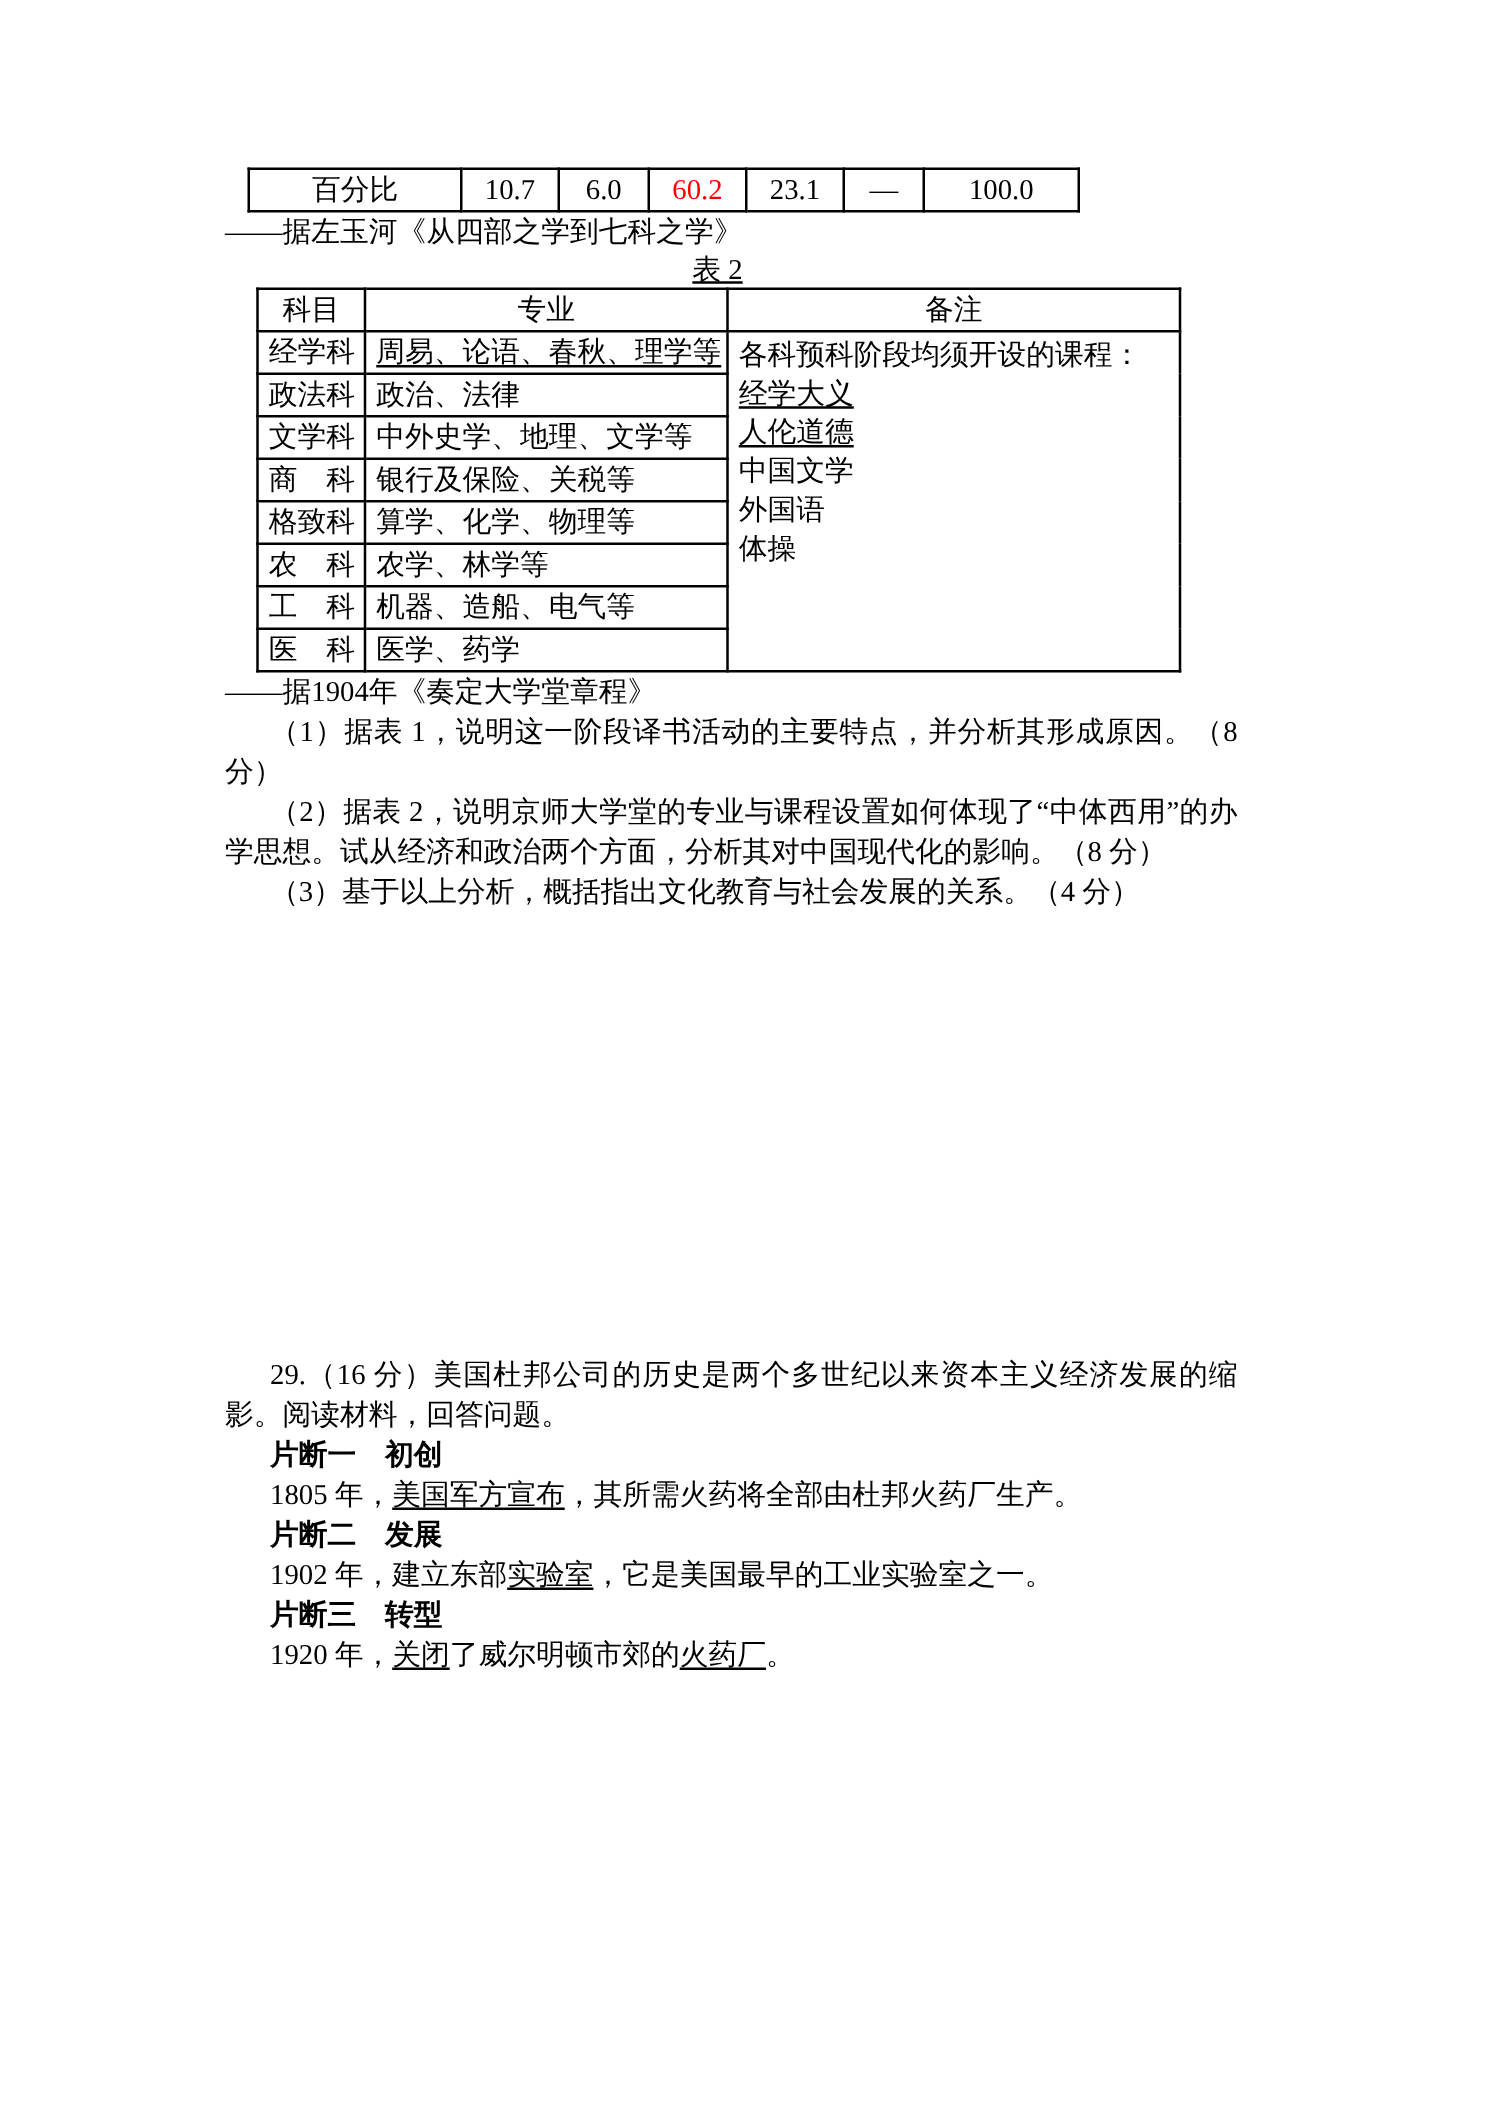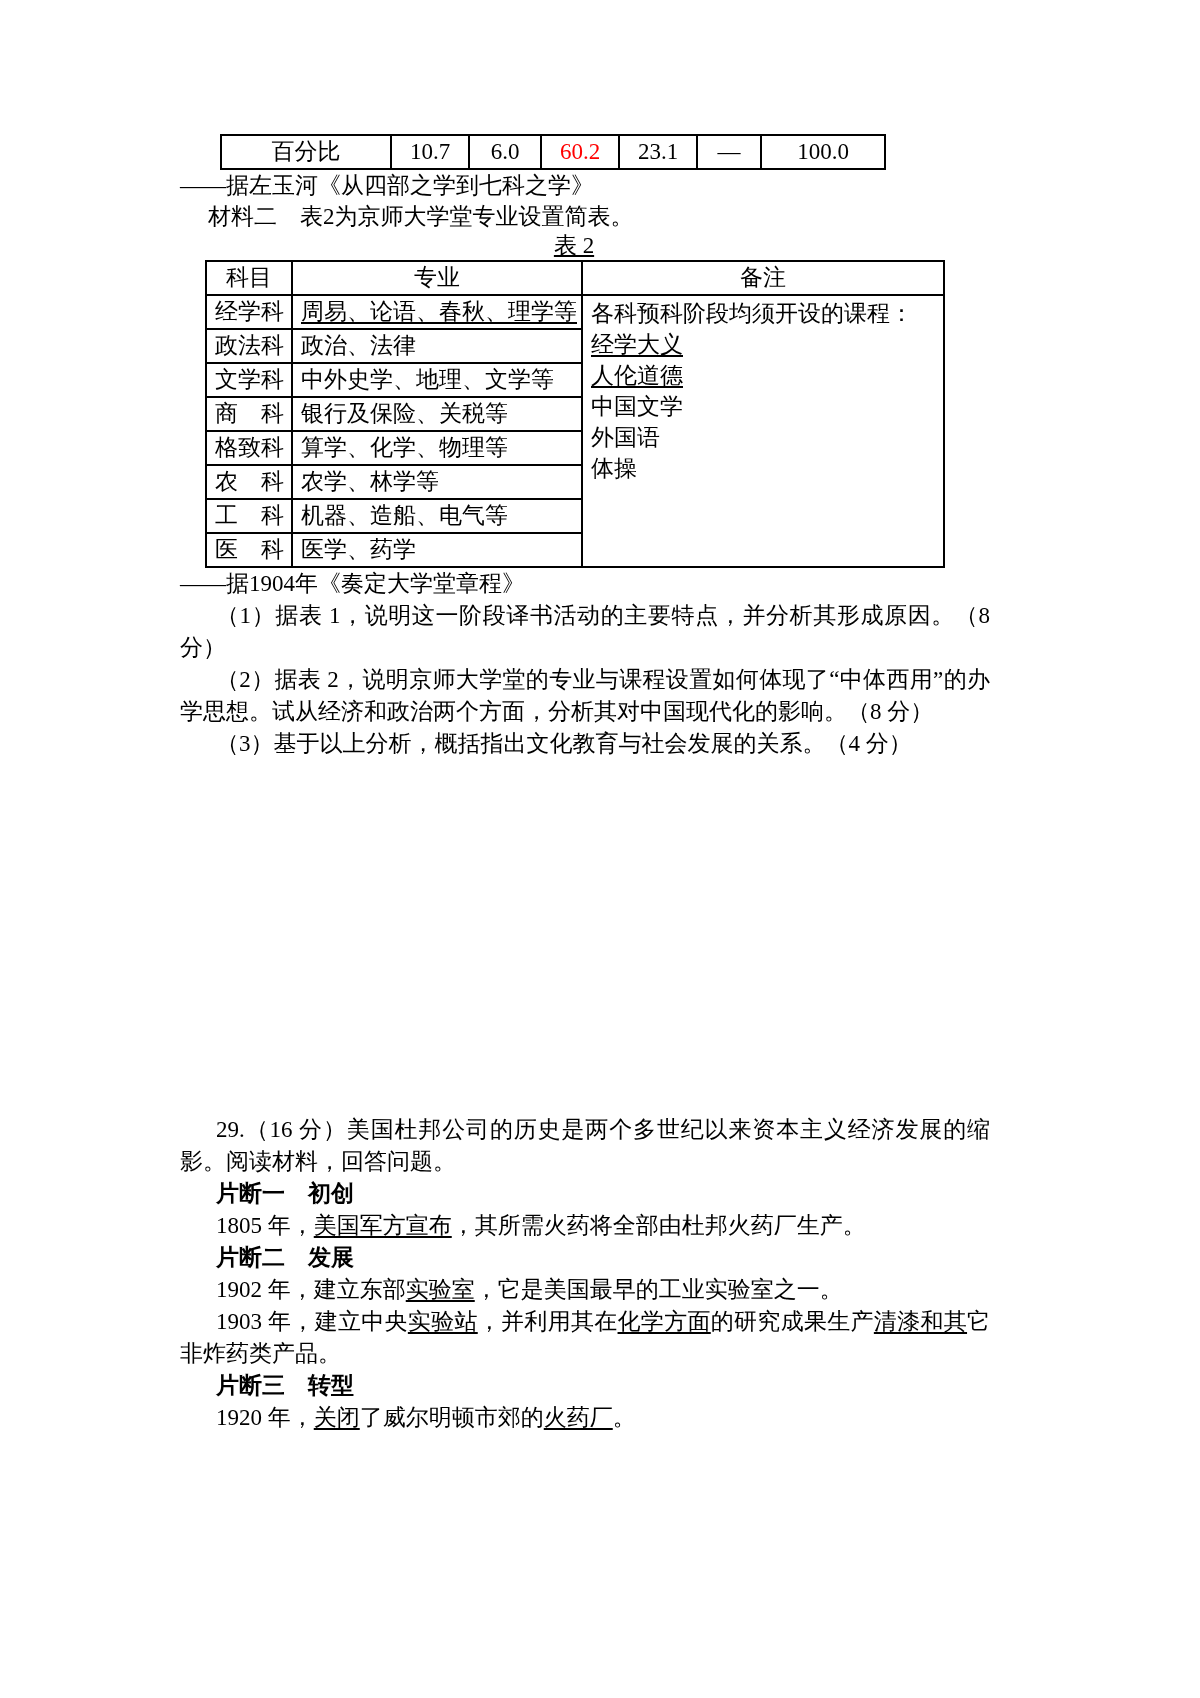--- a/index.html
+++ b/index.html
@@ -20,7 +20,7 @@
   .tbl { border-collapse: collapse; table-layout: fixed; }
   .tbl td, .tbl th { border: 2px solid #000; font-weight: normal; }
 
-  .frag { margin-left: 40px; width: 664px; }
+  .frag { margin-left: 18px; width: 664px; }
   .frag td { height: 32px; text-align: center; padding: 0 4px; white-space: nowrap; overflow: hidden; }
 
   .red { color: var(--highlight-red, #ff0000); }

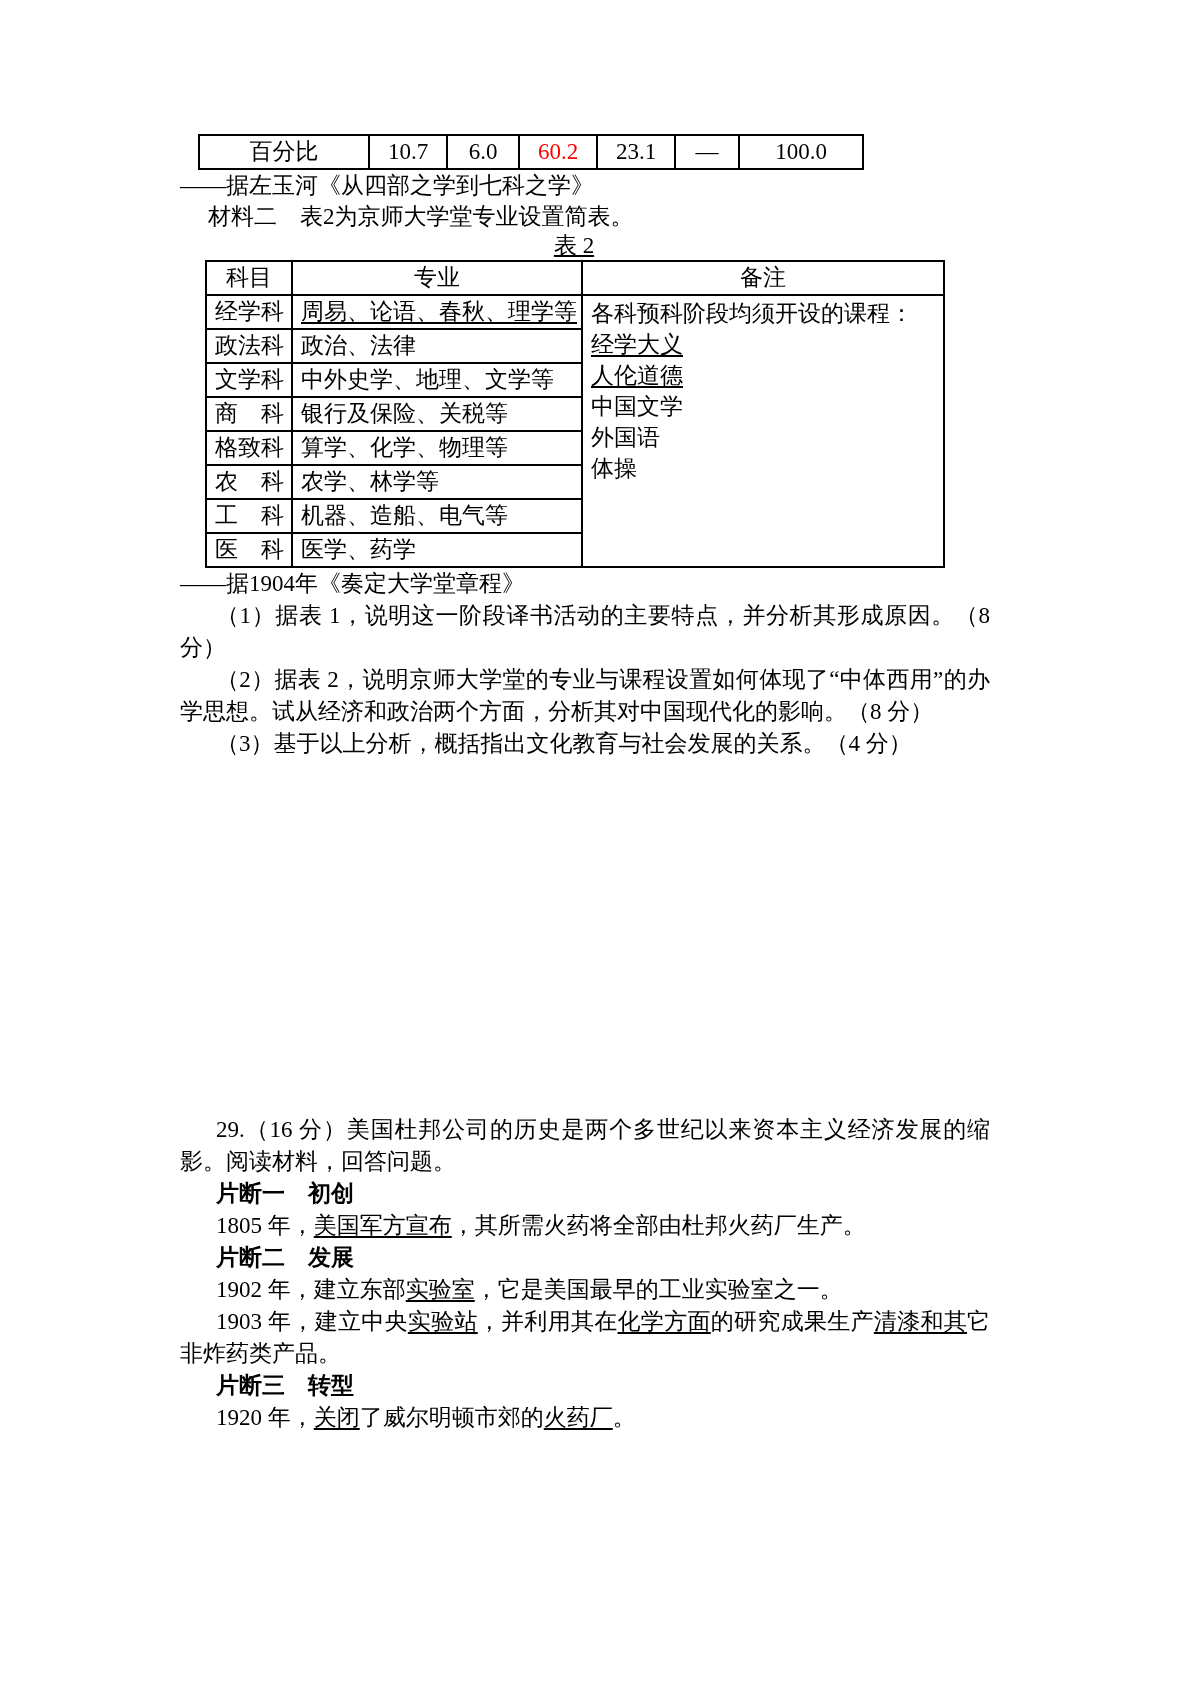--- a/index.html
+++ b/index.html
@@ -71,7 +71,6 @@
 
   <p class="source">——据左玉河《从四部之学到七科之学》</p>
 
-  <p class="lead">材料二　表2为京师大学堂专业设置简表。</p>
 
   <p class="caption">表 2</p>
 

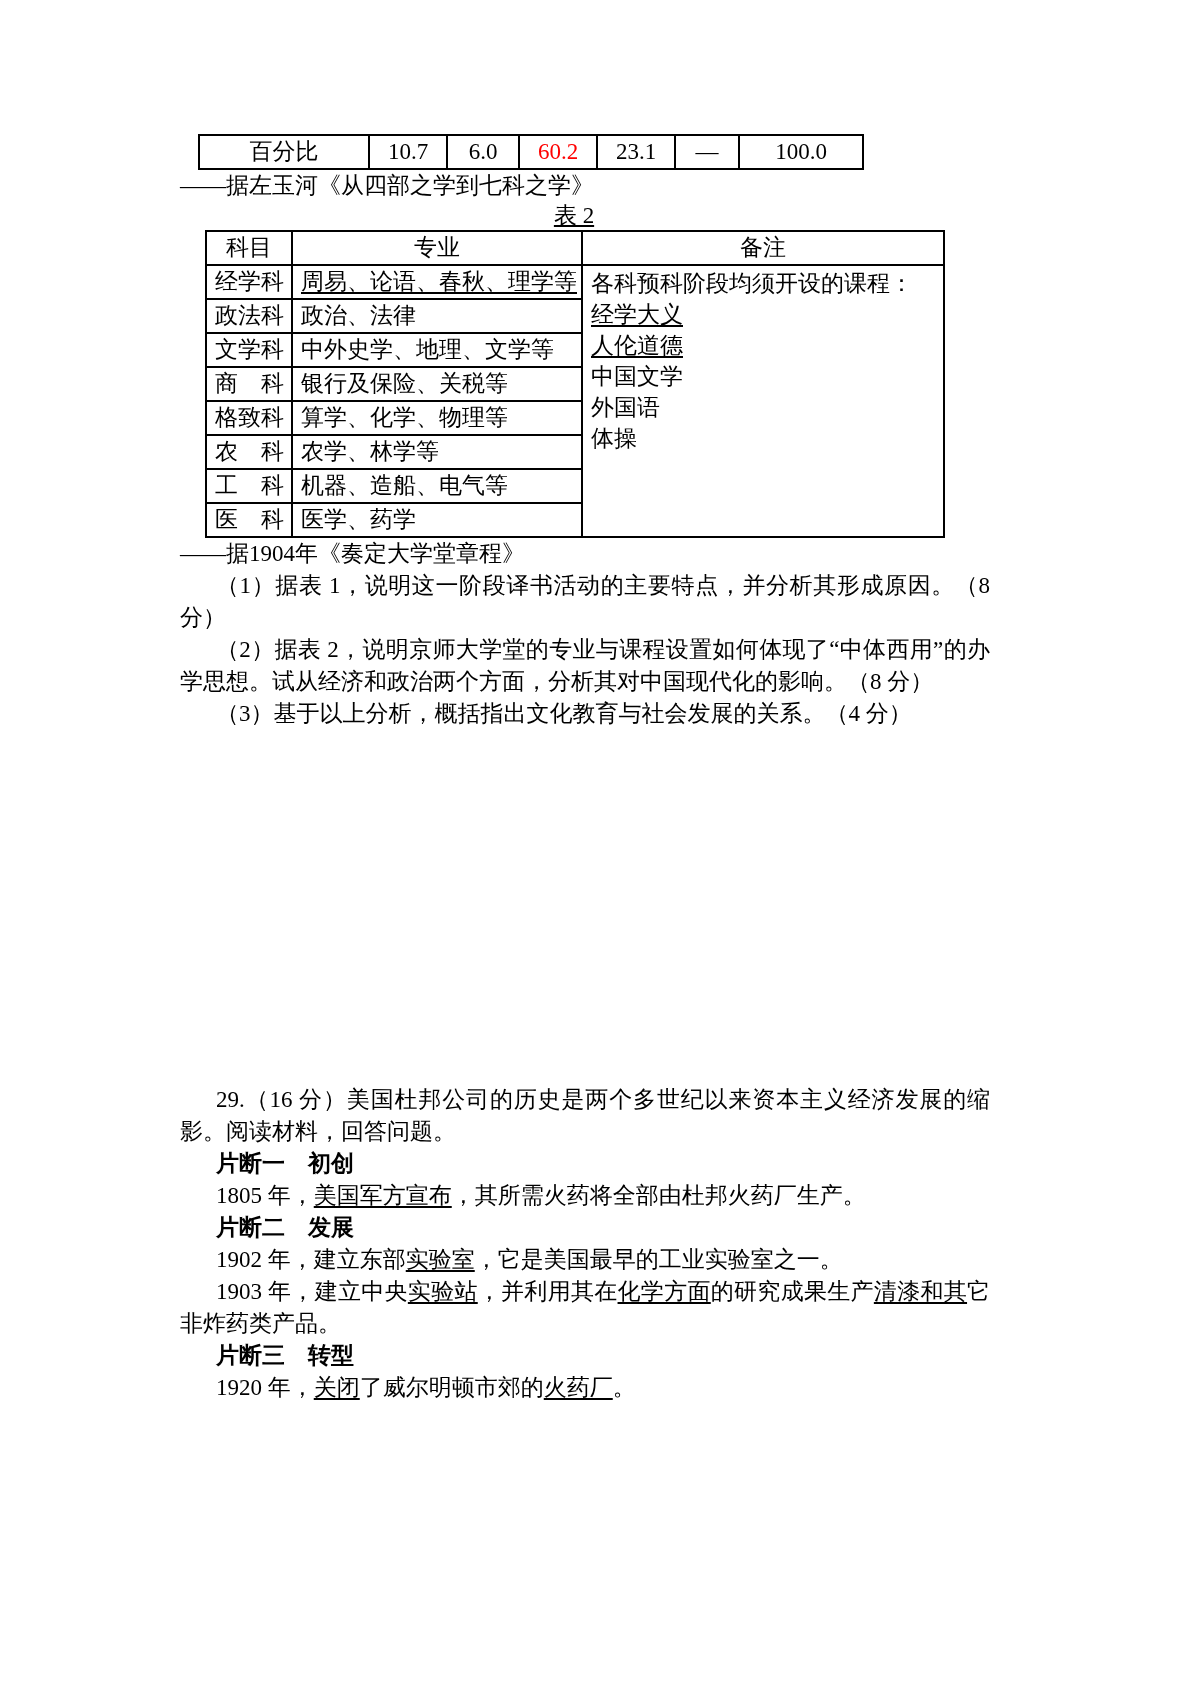--- a/index.html
+++ b/index.html
@@ -144,7 +144,6 @@
 
   <p class="heading">片断二　发展</p>
   <p class="para"><span>1902 年，建立东部</span><span class="u">实验室</span><span>，它是美国最早的工业实验室之一。</span></p>
-  <p class="para"><span>1903 年，建立中央</span><span class="u">实验站</span><span>，并利用其在</span><span class="u">化学方面</span><span>的研究成果生产</span><span class="u">清漆和其</span><span>它非炸药类产品。</span></p>
 
   <p class="heading">片断三　转型</p>
   <p class="para"><span>1920 年，</span><span class="u">关闭</span><span>了威尔明顿市郊的</span><span class="u">火药厂</span><span>。</span></p>

